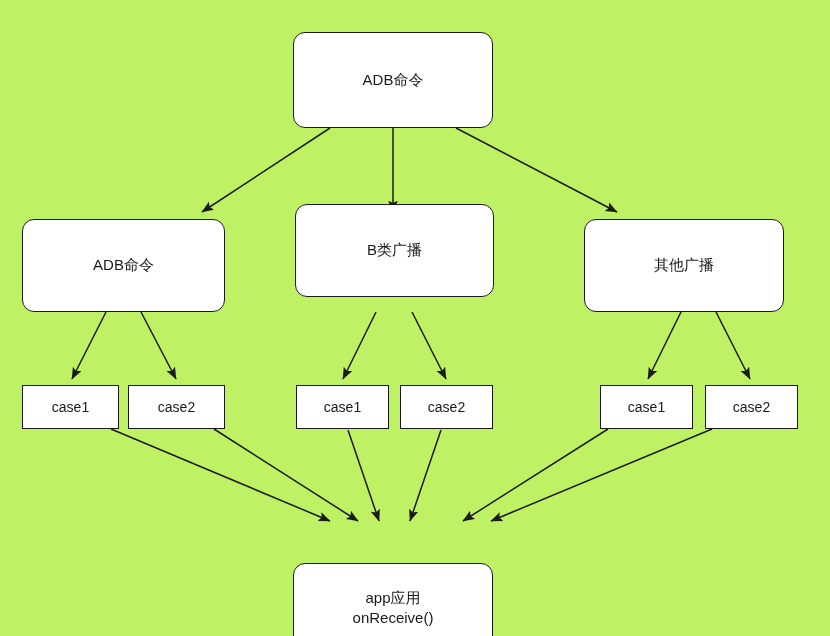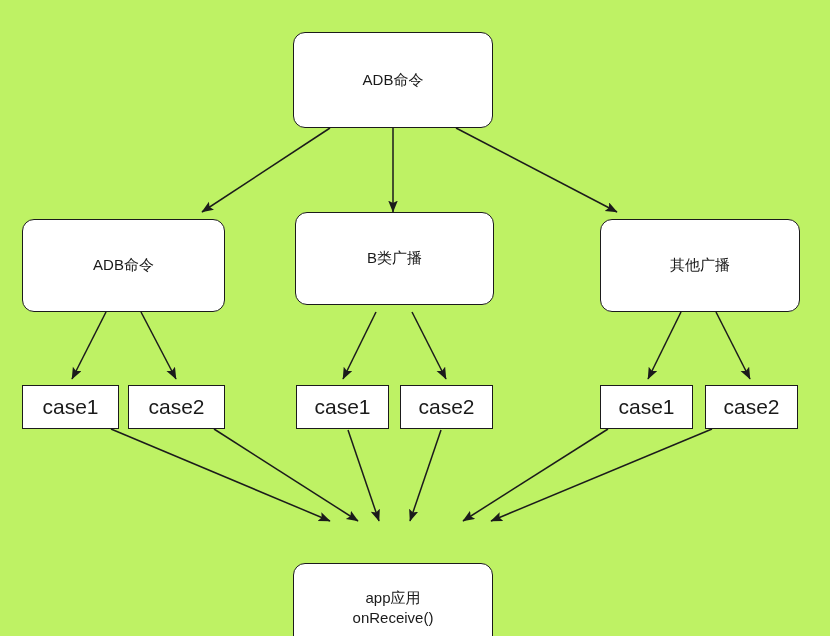--- a/index.html
+++ b/index.html
@@ -96,7 +96,7 @@
     <span class="node-line">ADB命令</span>
   </div>
 
-  <div class="node process" style="left:295px; top:212px; width:199px; height:93px;">
+  <div class="node process" style="left:295px; top:204px; width:199px; height:93px;">
     <span class="node-line">B类广播</span>
   </div>
 

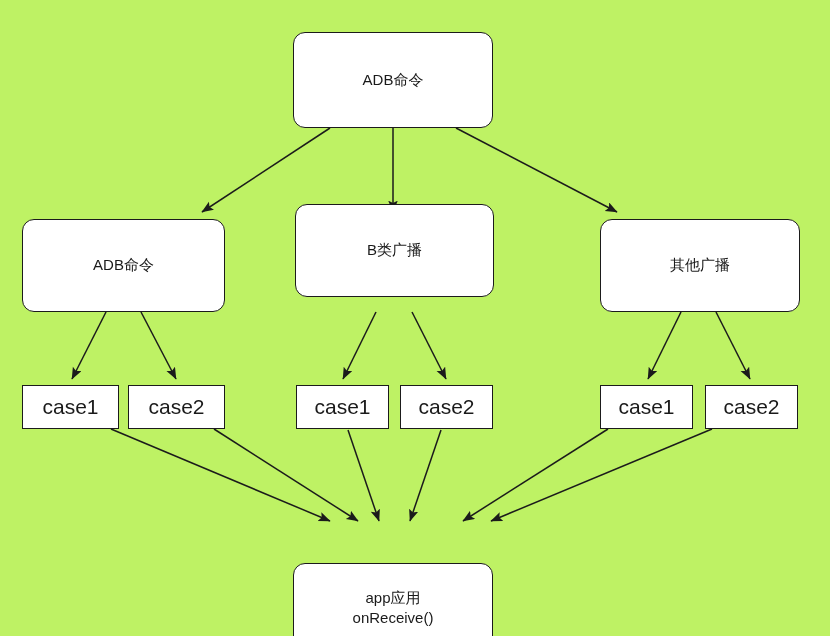--- a/index.html
+++ b/index.html
@@ -100,7 +100,7 @@
     <span class="node-line">B类广播</span>
   </div>
 
-  <div class="node process" style="left:600px; top:219px; width:200px; height:93px;">
+  <div class="node process" style="left:584px; top:219px; width:200px; height:93px;">
     <span class="node-line">其他广播</span>
   </div>
 

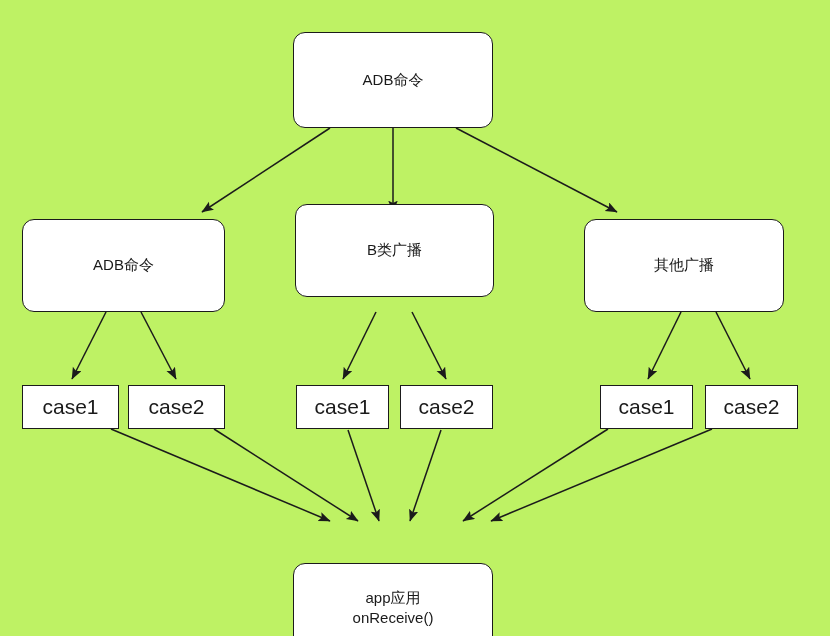--- a/index.html
+++ b/index.html
@@ -44,7 +44,7 @@
     font-size: 15px;
   }
   .node.leaf {
-    font-size: 21px;
+    font-size: 14px;
     border-radius: 0;
   }
   .node-line {

